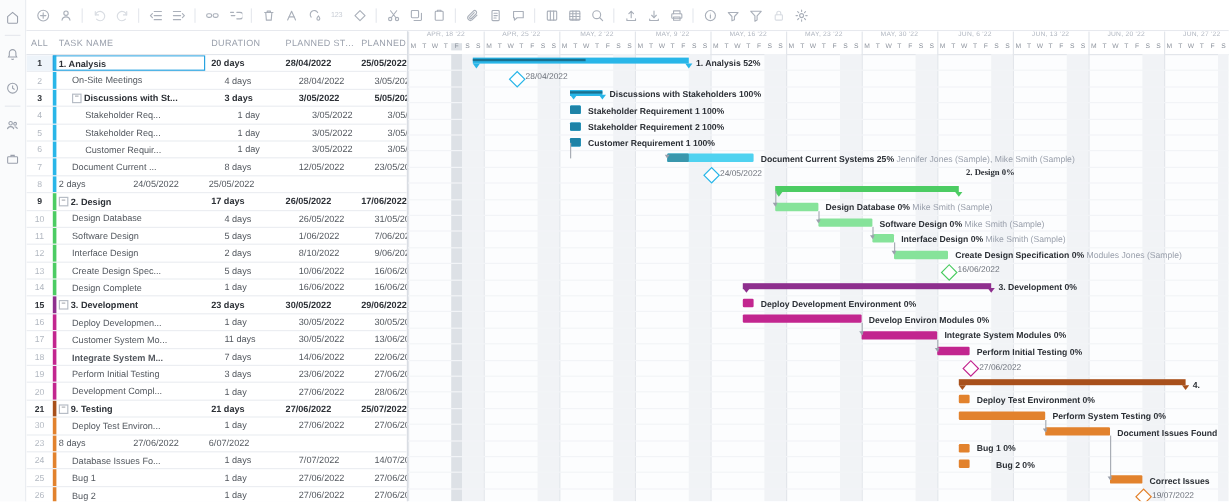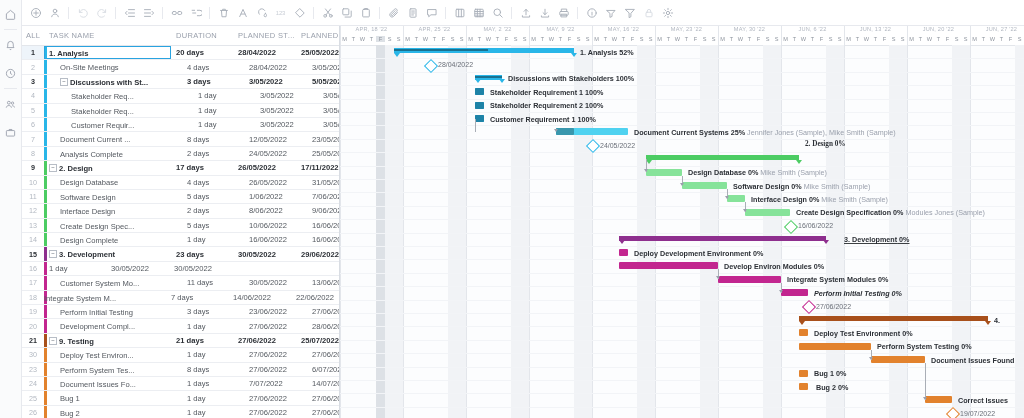--- a/index.html
+++ b/index.html
@@ -399,7 +399,6 @@
             <div class="grow">
               <div class="barflag" style="background: rgb(41, 182, 232);"></div>
               <div class="cell idx">8</div>
-              <div class="cell nm" style="padding-left: 16px;"><span class="nmtxt">Analysis Complete</span></div>
               <div class="cell du">2 days</div>
               <div class="cell s1">24/05/2022</div>
               <div class="cell s2">25/05/2022</div>

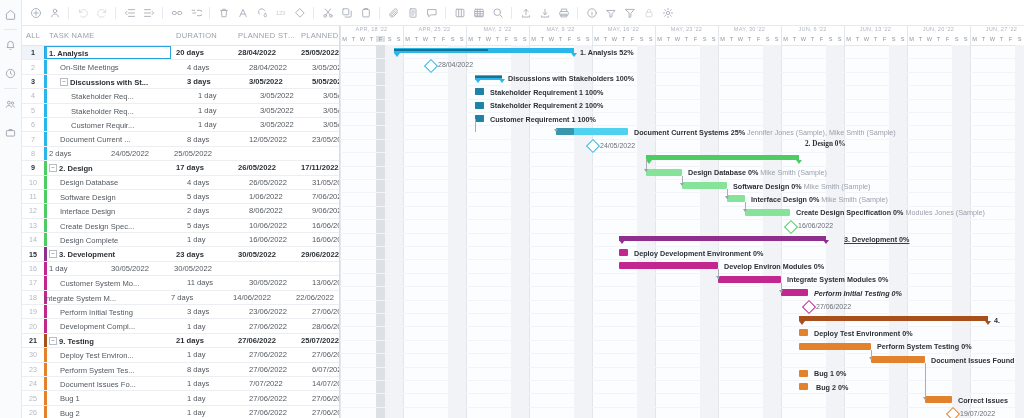--- a/index.html
+++ b/index.html
@@ -409,7 +409,7 @@
               <div class="cell nm" style="padding-left: 5px;"><span class="expander">–</span><span class="nmtxt">2. Design</span></div>
               <div class="cell du">17 days</div>
               <div class="cell s1">26/05/2022</div>
-              <div class="cell s2">17/11/2022</div>
+              <div class="cell s2">17/06/2022</div>
             </div>
             <div class="grow">
               <div class="barflag" style="background: rgb(76, 204, 99);"></div>

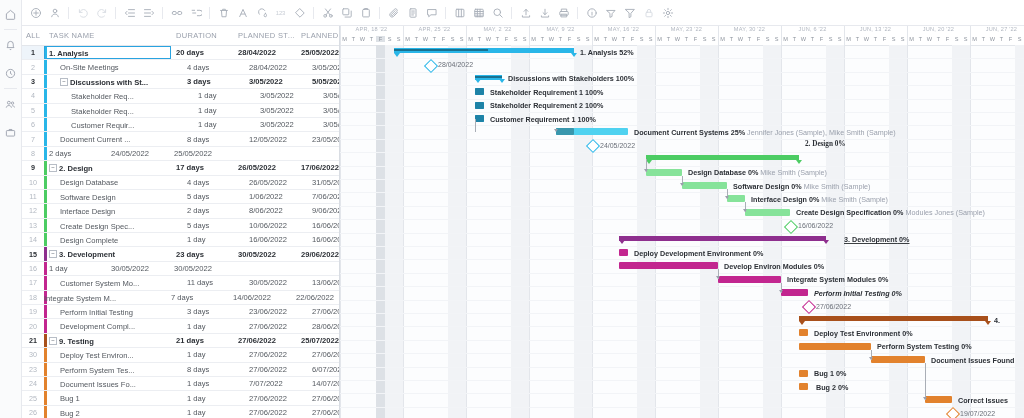--- a/index.html
+++ b/index.html
@@ -432,7 +432,7 @@
               <div class="cell idx">12</div>
               <div class="cell nm" style="padding-left: 16px;"><span class="nmtxt">Interface Design</span></div>
               <div class="cell du">2 days</div>
-              <div class="cell s1">8/06/2022</div>
+              <div class="cell s1">8/10/2022</div>
               <div class="cell s2">9/06/2022</div>
             </div>
             <div class="grow">

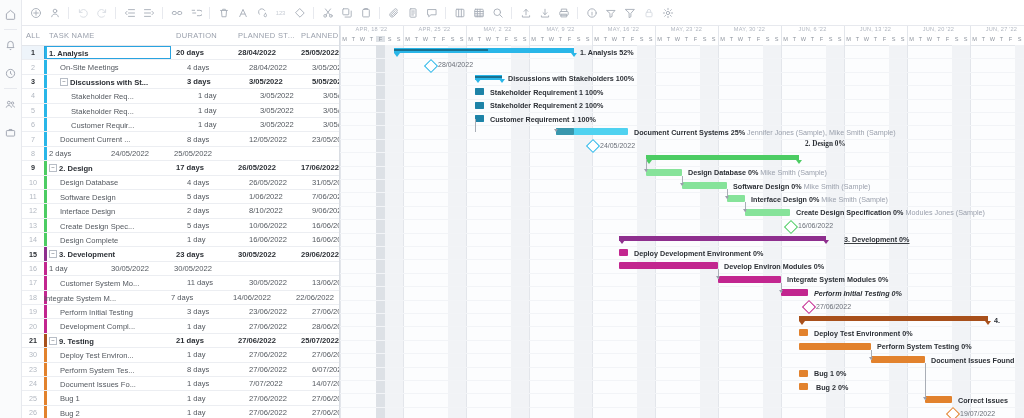--- a/index.html
+++ b/index.html
@@ -748,7 +748,7 @@
             <div class="sumbar" style="left: 279px; top: 190.6px; width: 207px; background: rgb(142, 47, 142);"></div>
             <div style="position: absolute; left: 279px; top: 195.1px; width: 0px; height: 0px; border-left: 3px solid transparent; border-right: 3px solid transparent; border-top: 4px solid rgb(142, 47, 142);"></div>
             <div style="position: absolute; left: 483px; top: 195.1px; width: 0px; height: 0px; border-left: 3px solid transparent; border-right: 3px solid transparent; border-top: 4px solid rgb(142, 47, 142);"></div>
-            <div class="lbl" style="left: 504px; top: 190.1px; text-decoration: underline;"><b>3. Development</b><span class="pc"> 0%</span></div>
+            <div class="lbl" style="left: 492px; top: 190.1px;"><b>3. Development</b><span class="pc"> 0%</span></div>
             <div class="bar" style="left: 279px; top: 204px; width: 9px; background: rgb(194, 38, 143);"></div>
             <div class="lbl" style="left: 294px; top: 203.5px;"><b>Deploy Development Environment</b><span class="pc"> 0%</span></div>
             <div class="bar" style="left: 279px; top: 217.4px; width: 99px; background: rgb(194, 38, 143);"></div>

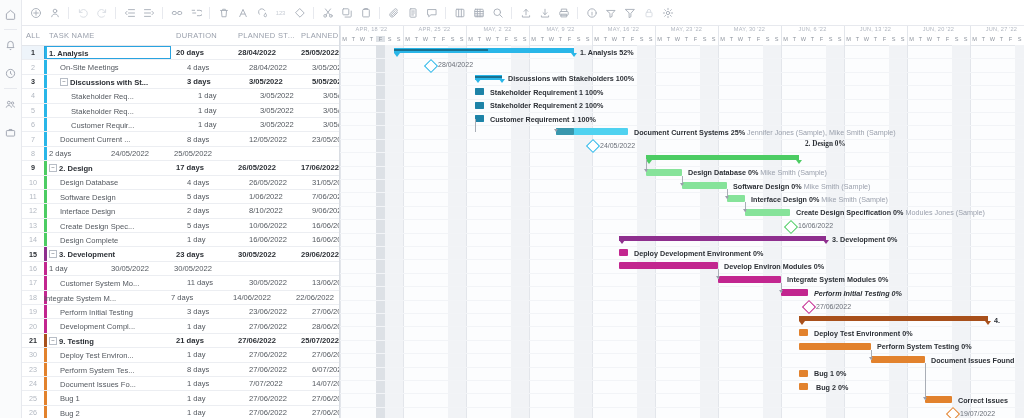--- a/index.html
+++ b/index.html
@@ -462,6 +462,7 @@
             <div class="grow">
               <div class="barflag" style="background: rgb(194, 38, 143);"></div>
               <div class="cell idx">16</div>
+              <div class="cell nm" style="padding-left: 16px;"><span class="nmtxt">Deploy Developmen...</span></div>
               <div class="cell du">1 day</div>
               <div class="cell s1">30/05/2022</div>
               <div class="cell s2">30/05/2022</div>

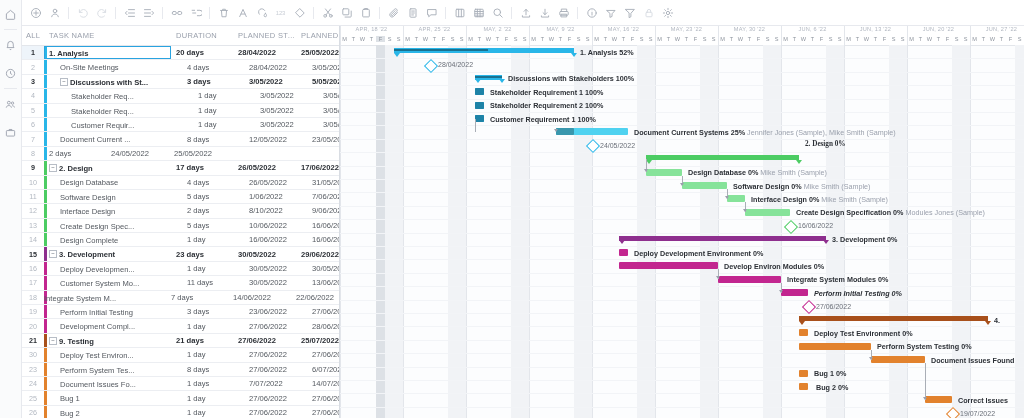--- a/index.html
+++ b/index.html
@@ -478,7 +478,7 @@
             <div class="grow">
               <div class="barflag" style="background: rgb(194, 38, 143);"></div>
               <div class="cell idx">18</div>
-              <div class="cell nm" style="padding-left: 0;"><span class="nmtxt">Integrate System M...</span></div>
+              <div class="cell nm" style="padding-left: 16px; font-weight: bold;"><span class="nmtxt">Integrate System M...</span></div>
               <div class="cell du">7 days</div>
               <div class="cell s1">14/06/2022</div>
               <div class="cell s2">22/06/2022</div>

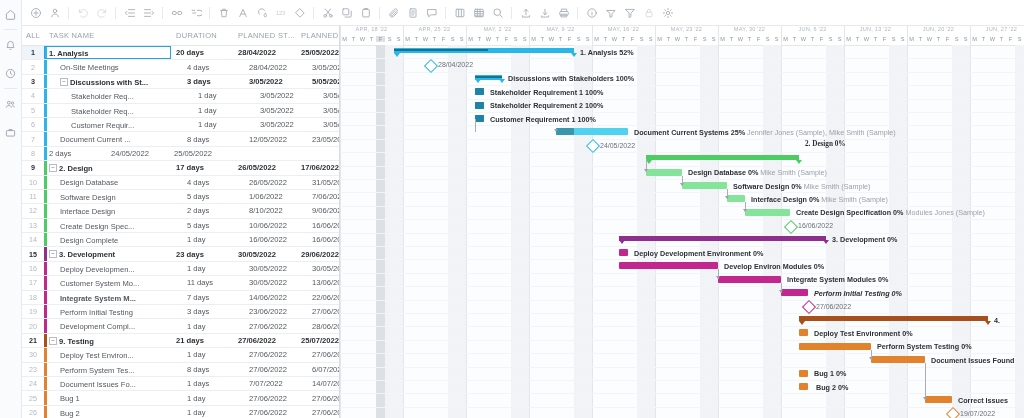--- a/index.html
+++ b/index.html
@@ -757,7 +757,7 @@
             <div class="bar" style="left: 378px; top: 230.8px; width: 63px; background: rgb(194, 38, 143);"></div>
             <div class="lbl" style="left: 447px; top: 230.3px;"><b>Integrate System Modules</b><span class="pc"> 0%</span></div>
             <div class="bar" style="left: 441px; top: 244.2px; width: 27px; background: rgb(194, 38, 143);"></div>
-            <div class="lbl" style="left: 474px; top: 243.7px; font-style: italic;"><b>Perform Initial Testing</b><span class="pc"> 0%</span></div>
+            <div class="lbl" style="left: 474px; top: 243.7px;"><b>Perform Initial Testing</b><span class="pc"> 0%</span></div>
             <div class="ms" style="left: 464px; top: 257.1px; border-color: rgb(194, 38, 143);"></div>
             <div class="mslbl" style="left: 476px; top: 257.6px;">27/06/2022</div>
             <div class="sumbar" style="left: 459px; top: 271px; width: 189px; background: rgb(168, 80, 27);"></div>

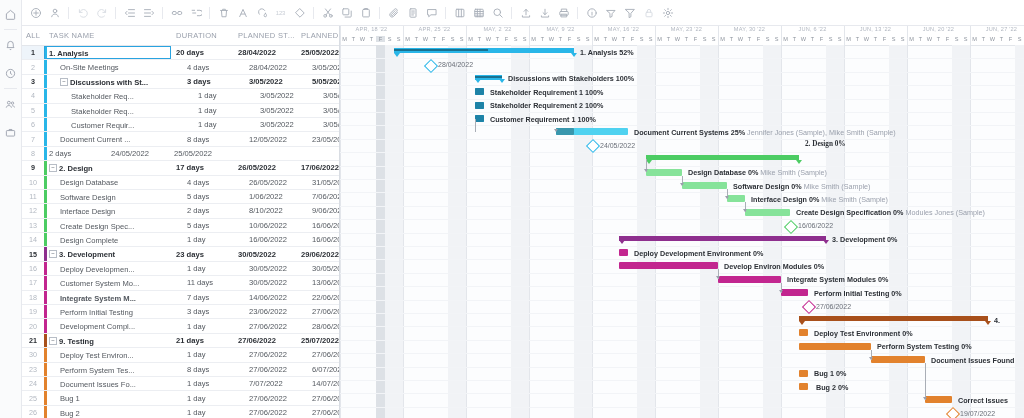--- a/index.html
+++ b/index.html
@@ -518,7 +518,6 @@
             <div class="grow">
               <div class="barflag" style="background: rgb(226, 130, 45);"></div>
               <div class="cell idx">23</div>
-              <div class="cell nm" style="padding-left: 16px;"><span class="nmtxt">Perform System Tes...</span></div>
               <div class="cell du">8 days</div>
               <div class="cell s1">27/06/2022</div>
               <div class="cell s2">6/07/2022</div>

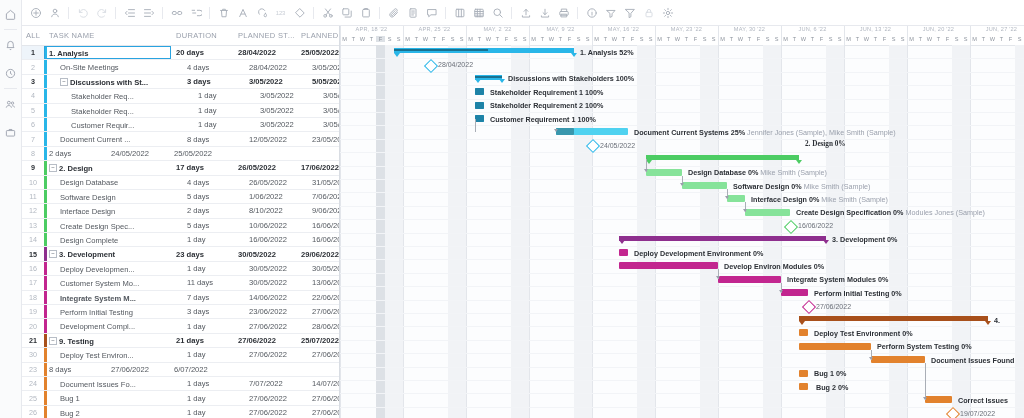--- a/index.html
+++ b/index.html
@@ -525,7 +525,7 @@
             <div class="grow">
               <div class="barflag" style="background: rgb(226, 130, 45);"></div>
               <div class="cell idx">24</div>
-              <div class="cell nm" style="padding-left: 16px;"><span class="nmtxt">Document Issues Fo...</span></div>
+              <div class="cell nm" style="padding-left: 16px;"><span class="nmtxt">Database Issues Fo...</span></div>
               <div class="cell du">1 days</div>
               <div class="cell s1">7/07/2022</div>
               <div class="cell s2">14/07/2022</div>

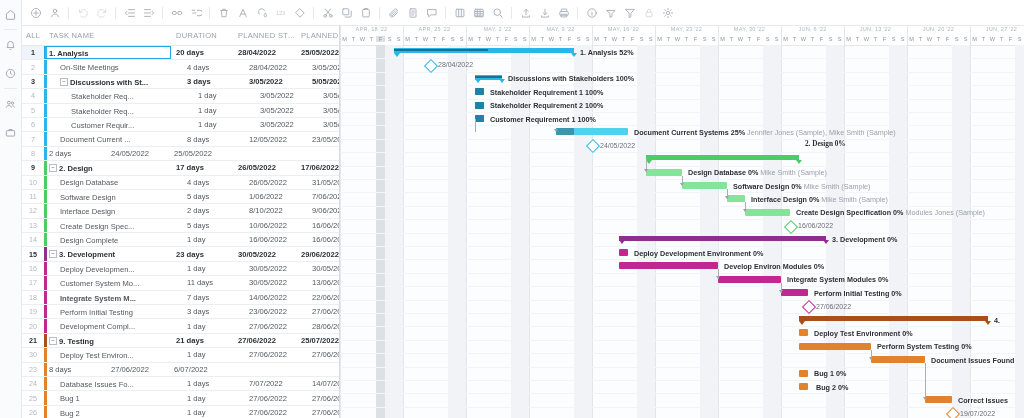--- a/index.html
+++ b/index.html
@@ -772,7 +772,7 @@
             <div class="bar" style="left: 459px; top: 324.6px; width: 9px; background: rgb(226, 130, 45);"></div>
             <div class="lbl" style="left: 474px; top: 324.1px;"><b>Bug 1</b><span class="pc"> 0%</span></div>
             <div class="bar" style="left: 459px; top: 338px; width: 9px; background: rgb(226, 130, 45);"></div>
-            <div class="lbl" style="left: 476px; top: 337.5px;"><b>Bug 2</b><span class="pc"> 0%</span></div>
+            <div class="lbl" style="left: 490px; top: 337.5px;"><b>Bug 2</b><span class="pc"> 0%</span></div>
             <div class="bar" style="left: 585px; top: 351.4px; width: 27px; background: rgb(226, 130, 45);"></div>
             <div class="lbl" style="left: 618px; top: 350.9px;"><b>Correct Issues</b></div>
             <div class="ms" style="left: 608px; top: 364.3px; border-color: rgb(226, 130, 45);"></div>

